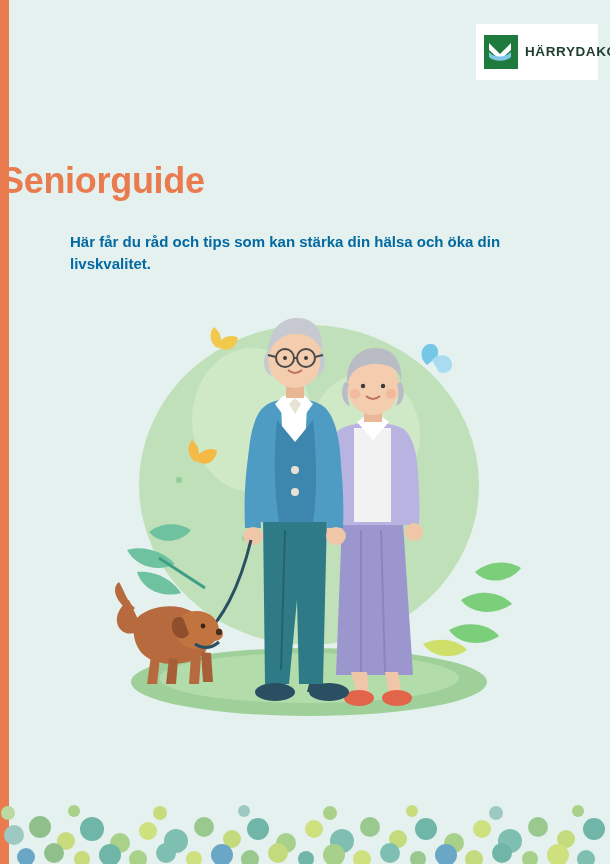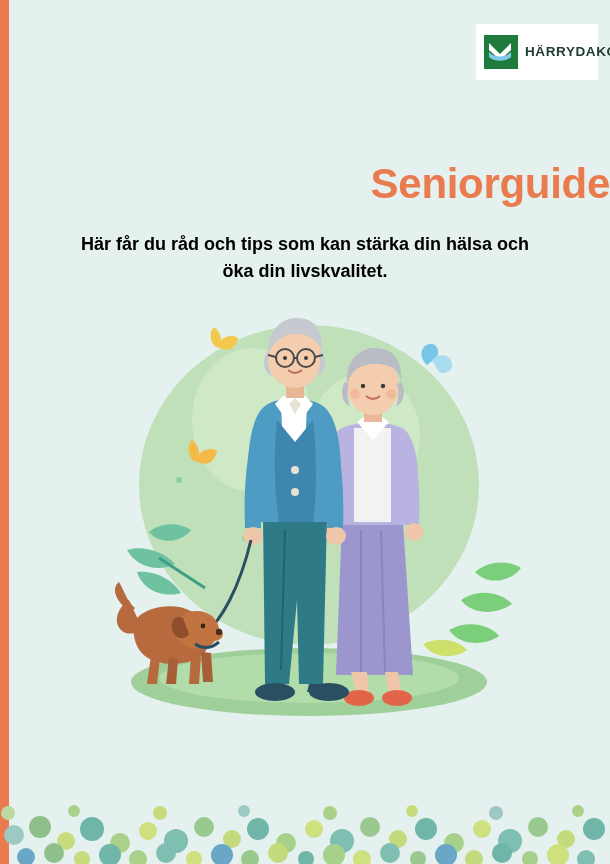--- a/index.html
+++ b/index.html
@@ -64,12 +64,11 @@
     position: absolute;
     left: 0; right: 0;
     top: 160px;
-    text-align: right;
-    font-size: 42px;
+    text-align: left;
+    font-size: 36px;
     font-weight: bold;
     color: #ea7b4e;
     letter-spacing: -0.3px;
-    margin-left: 42px;
   }
   .subtitle {
     position: absolute;

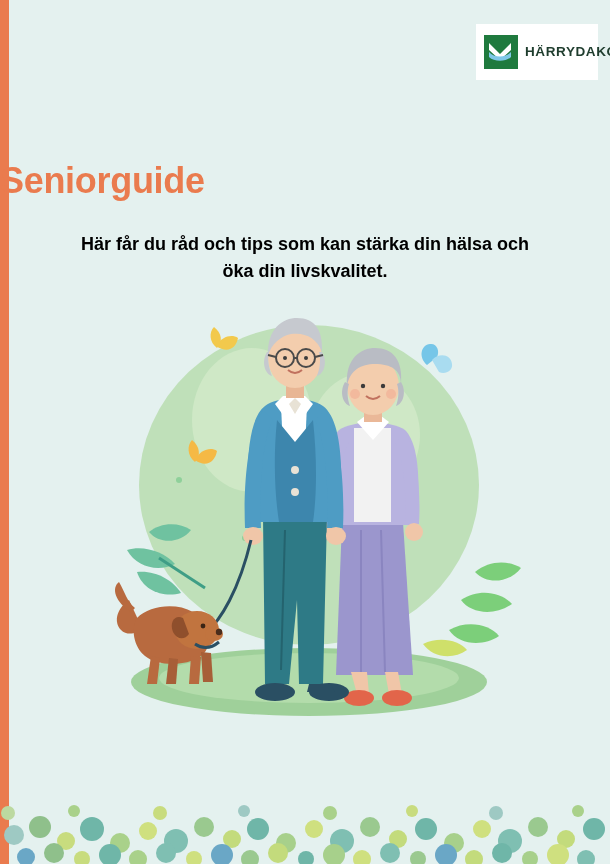--- a/index.html
+++ b/index.html
@@ -74,10 +74,10 @@
     position: absolute;
     left: 70px; right: 70px;
     top: 231px;
-    text-align: center;
-    font-size: 18px;
+    text-align: left;
+    font-size: 15px;
     font-weight: bold;
-    color: #000000;
+    color: #0369a1;
     line-height: 1.48;
   }
   .footnote {

